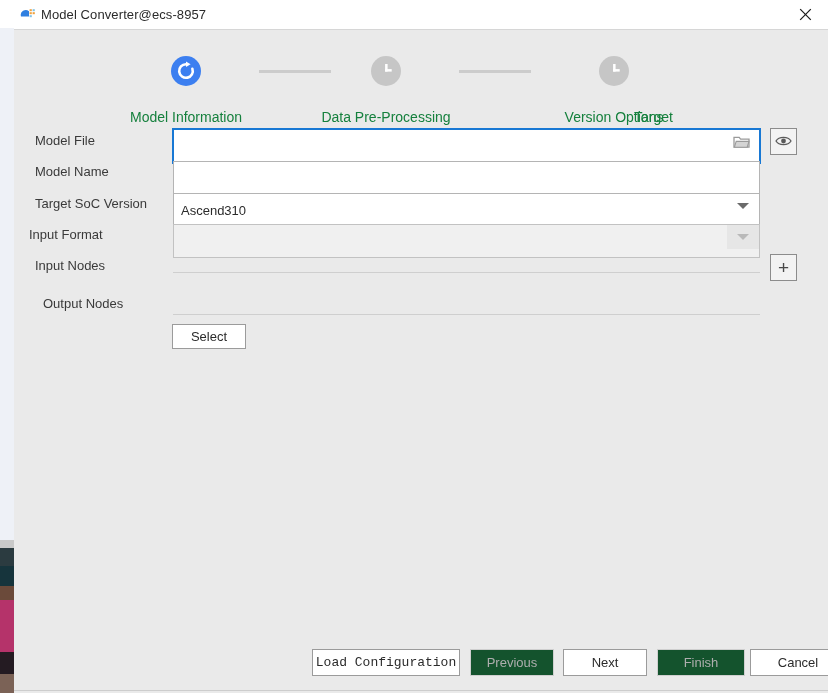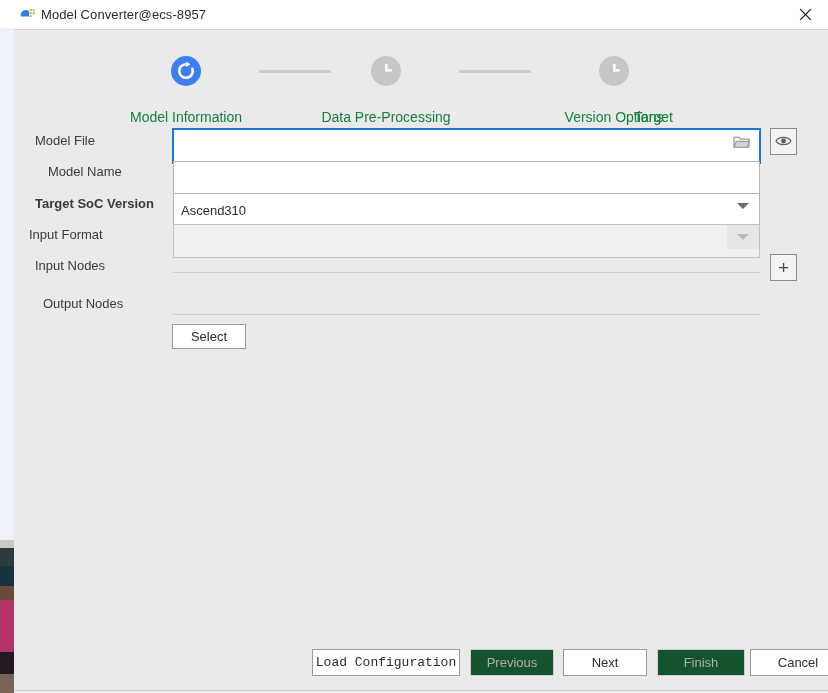--- a/index.html
+++ b/index.html
@@ -332,7 +332,7 @@
     </span>
   </div>
 
-  <span class="form-row-label" style="left:34px; top:164px;">Model Name</span>
+  <span class="form-row-label" style="left:21px; top:164px;">Model Name</span>
   <input class="field" style="left: 159px; top: 161px; width: 587px; height: 25px;" type="text" value="" placeholder="">
 
   <span class="form-row-label" style="left:21px; top:196px;font-weight:bold;">Target SoC Version</span>

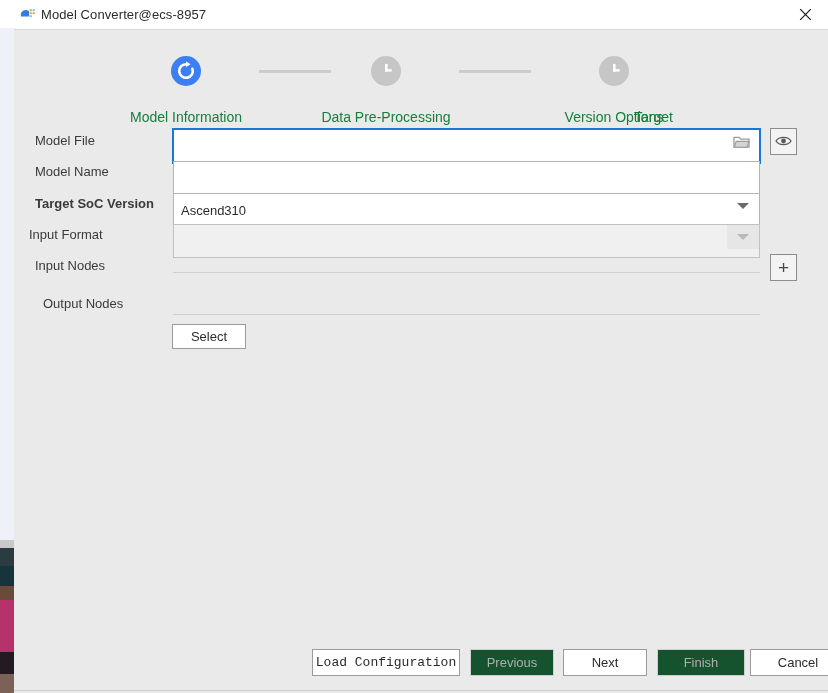--- a/index.html
+++ b/index.html
@@ -335,7 +335,7 @@
   <span class="form-row-label" style="left:21px; top:164px;">Model Name</span>
   <input class="field" style="left: 159px; top: 161px; width: 587px; height: 25px;" type="text" value="" placeholder="">
 
-  <span class="form-row-label" style="left:21px; top:196px;font-weight:bold;">Target SoC Version</span>
+  <span class="form-row-label" style="left:21px; top:196px;">Target SoC Version</span>
   <div class="field" style="left:159px; top:193px; width:587px; height:25px; display:flex; align-items:center;">
     <span>Ascend310</span>
   </div>

